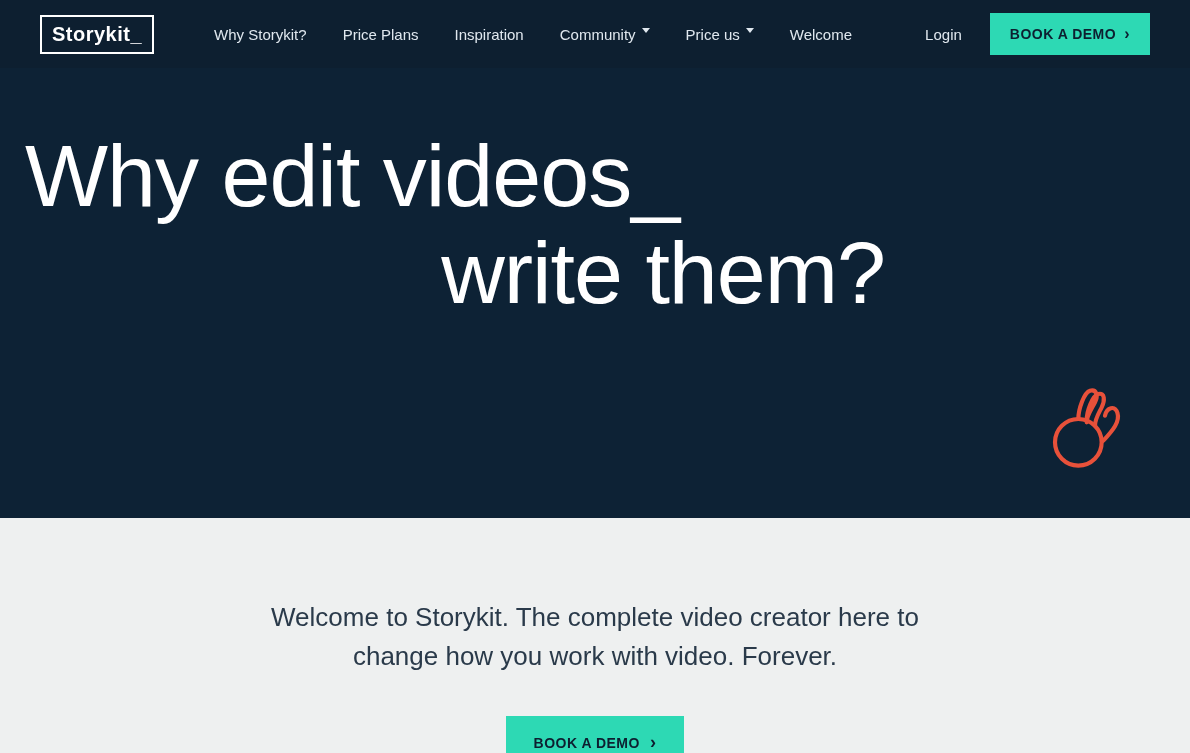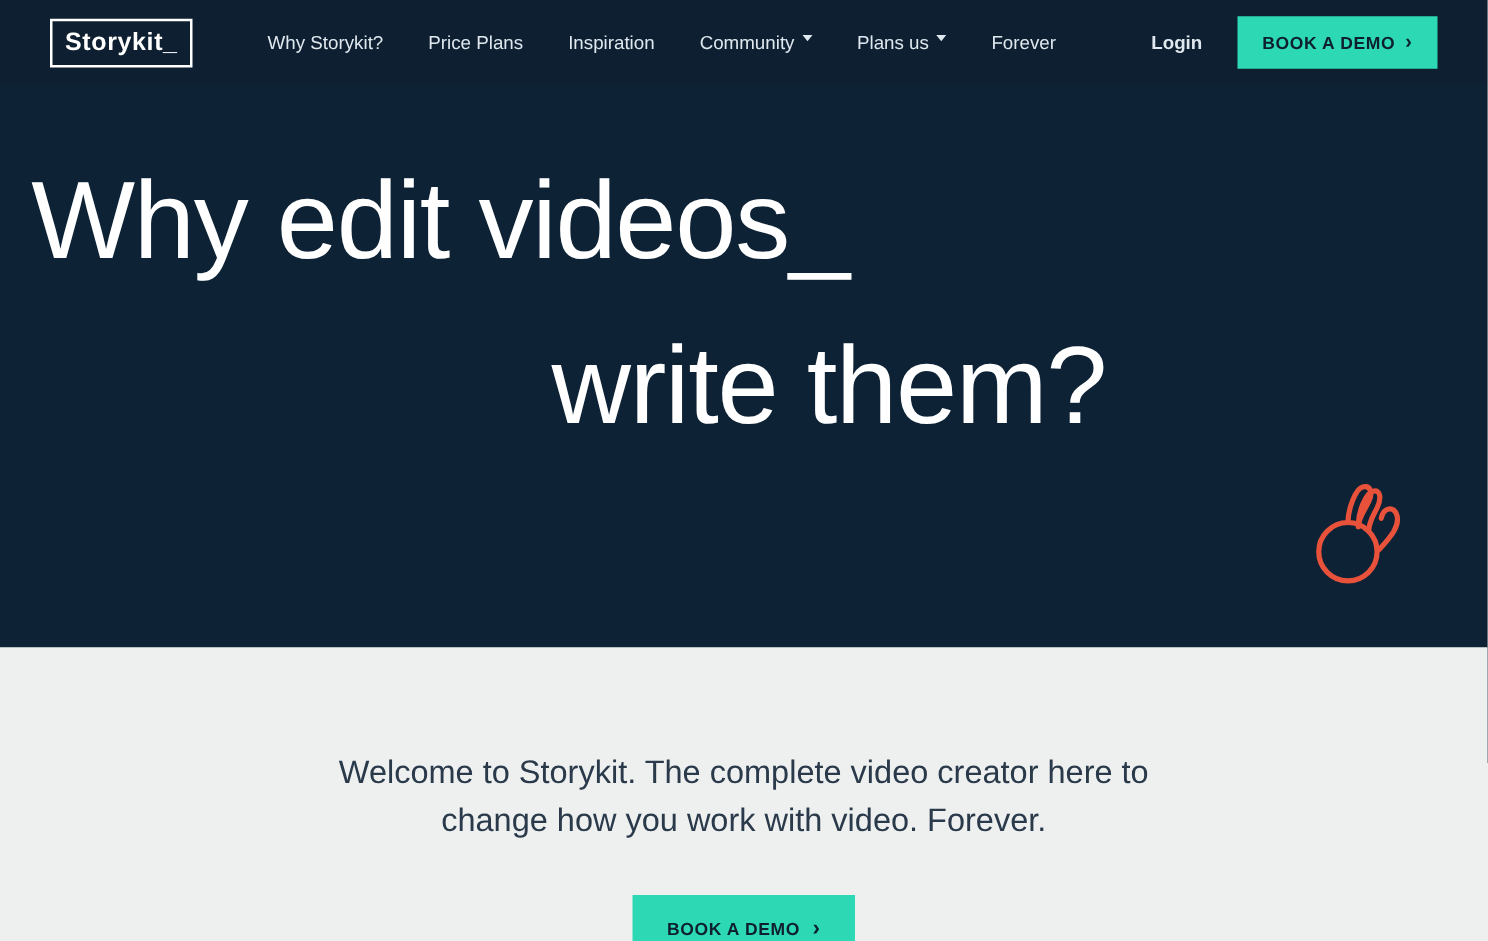--- a/index.html
+++ b/index.html
@@ -212,7 +212,7 @@
       <span class="chevron-down"></span>
     </a>
     <a class="nav-link">
-      <span>Plans us</span>
+      <span>Price us</span>
       <span class="chevron-down"></span>
     </a>
     <a class="nav-link">

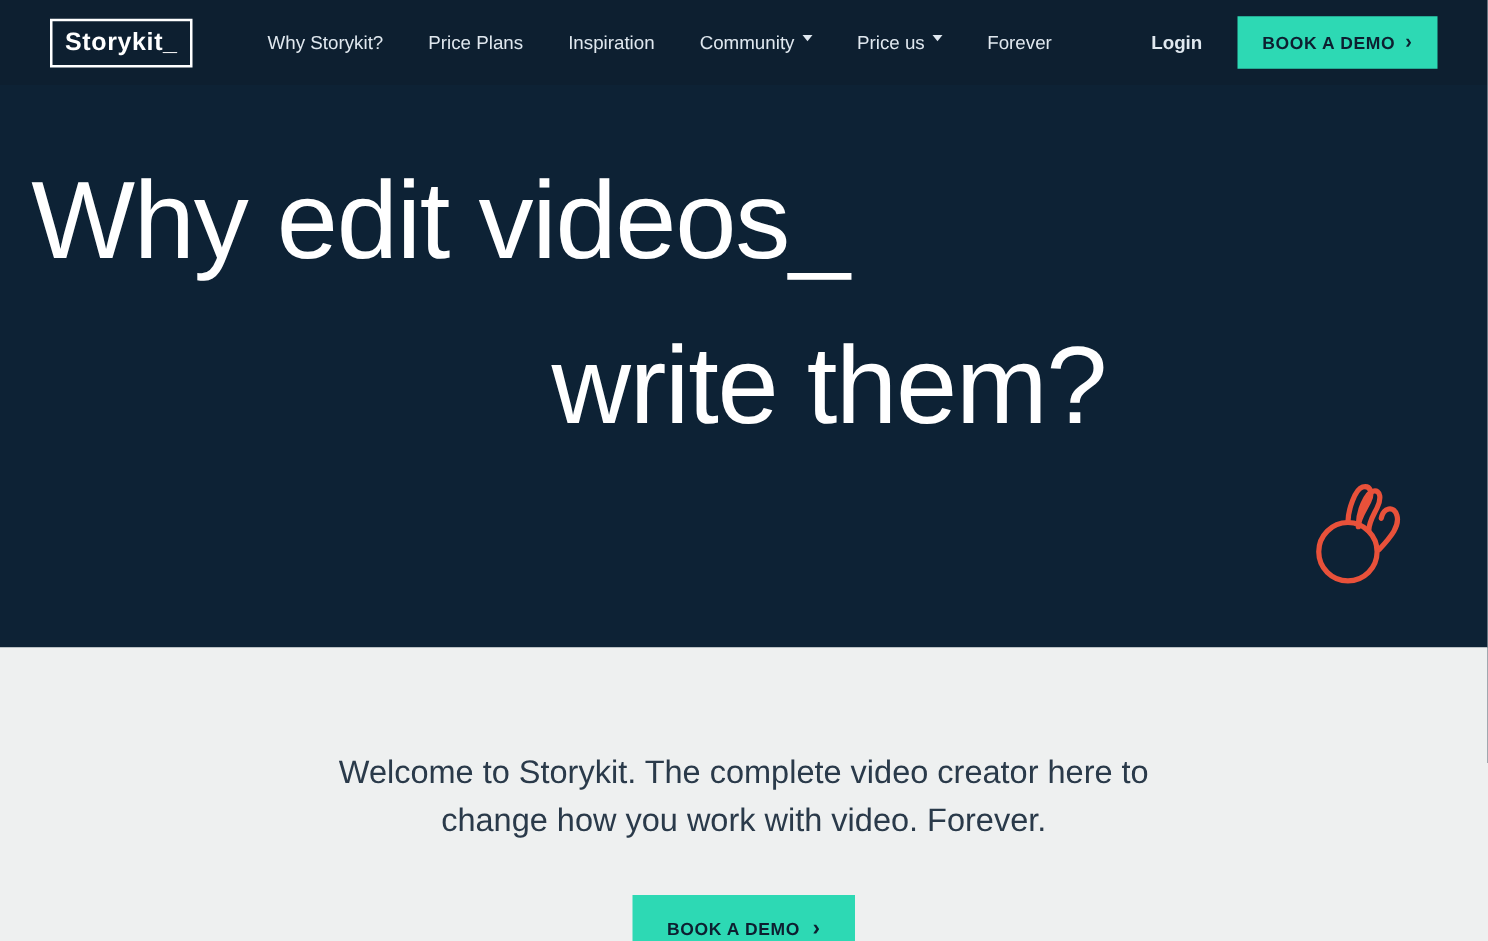--- a/index.html
+++ b/index.html
@@ -216,7 +216,7 @@
       <span class="chevron-down"></span>
     </a>
     <a class="nav-link">
-      <span>Forever</span>
+      <span>Welcome</span>
     </a>
   </div>
 

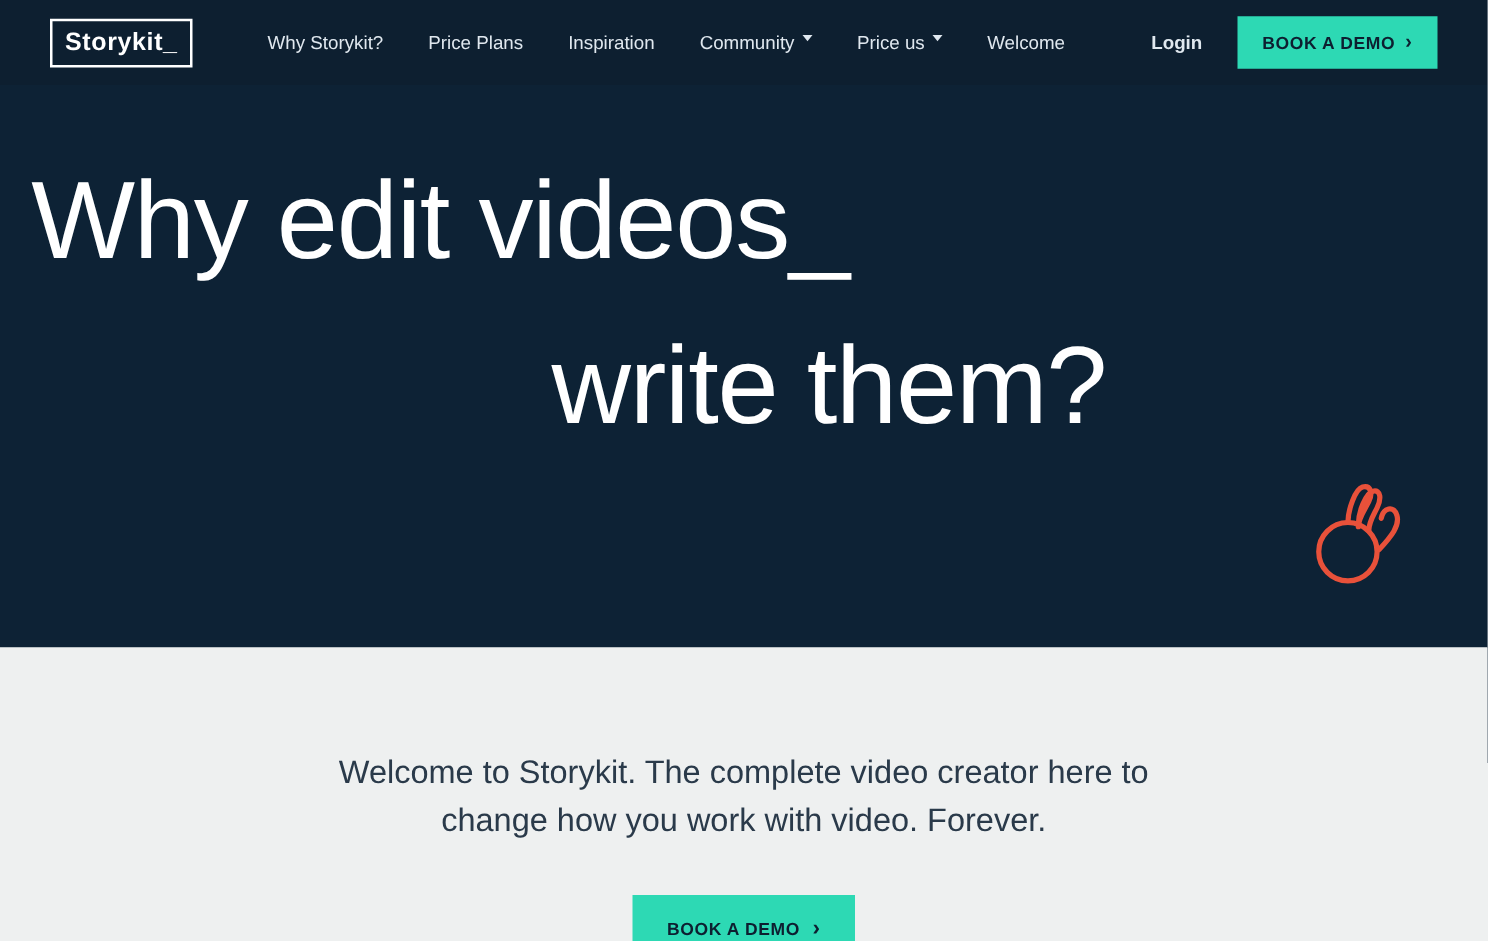--- a/index.html
+++ b/index.html
@@ -82,7 +82,6 @@
       font-size: 15px;
       text-decoration: none;
       cursor: pointer;
-      font-weight: bold;
     }
 
     .book-demo-btn {

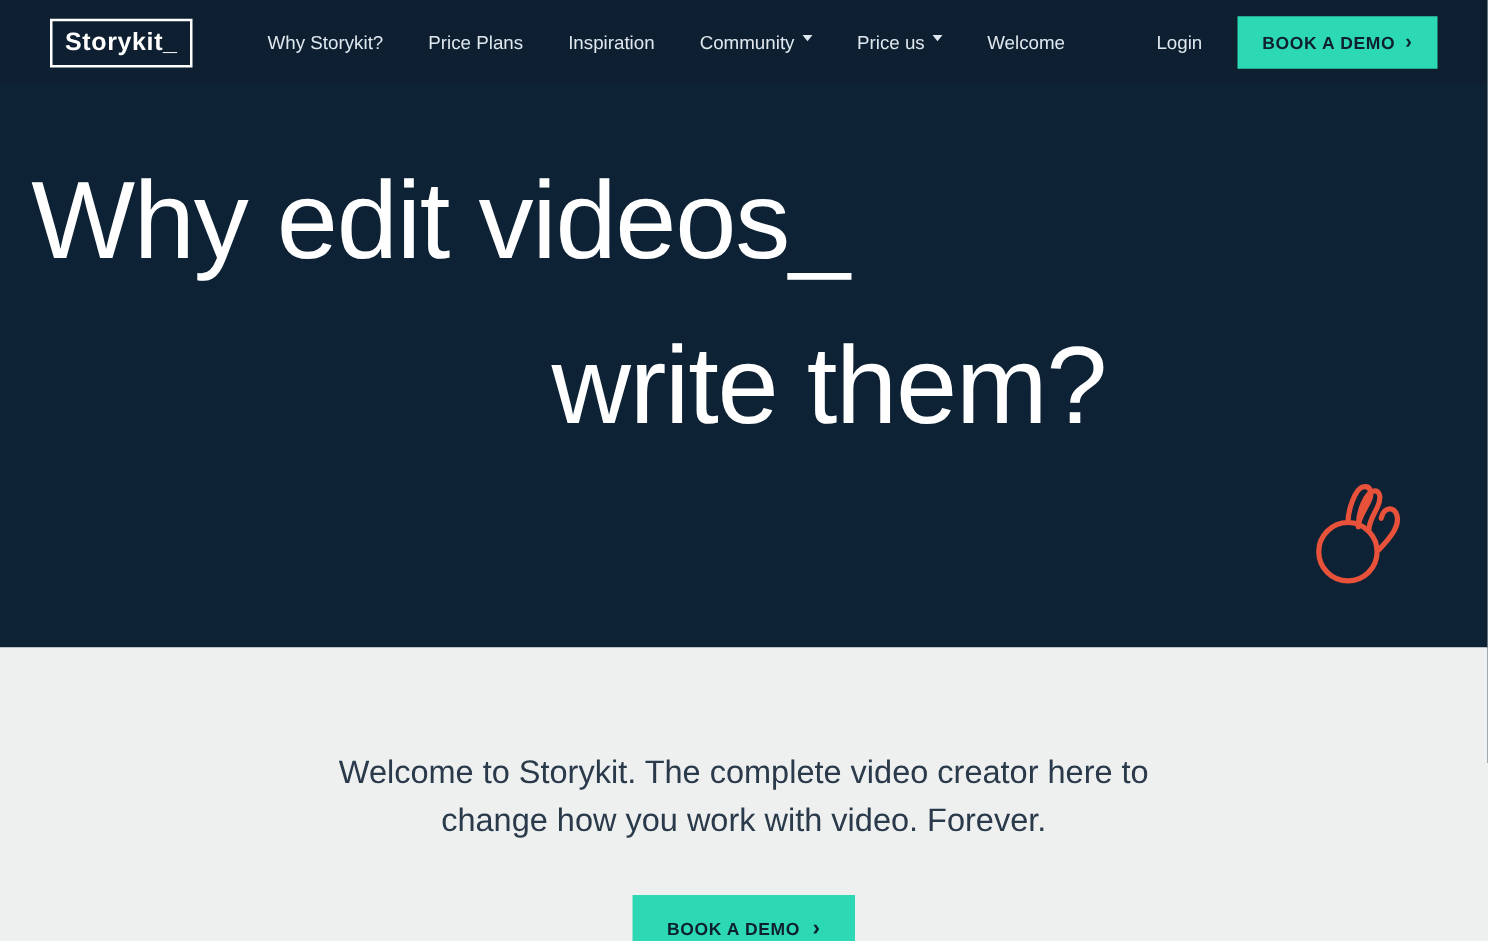--- a/index.html
+++ b/index.html
@@ -138,7 +138,6 @@
       display: block;
       text-align: right;
       max-width: 860px;
-      margin-top: 35px;
     }
 
     .hero-icon {

